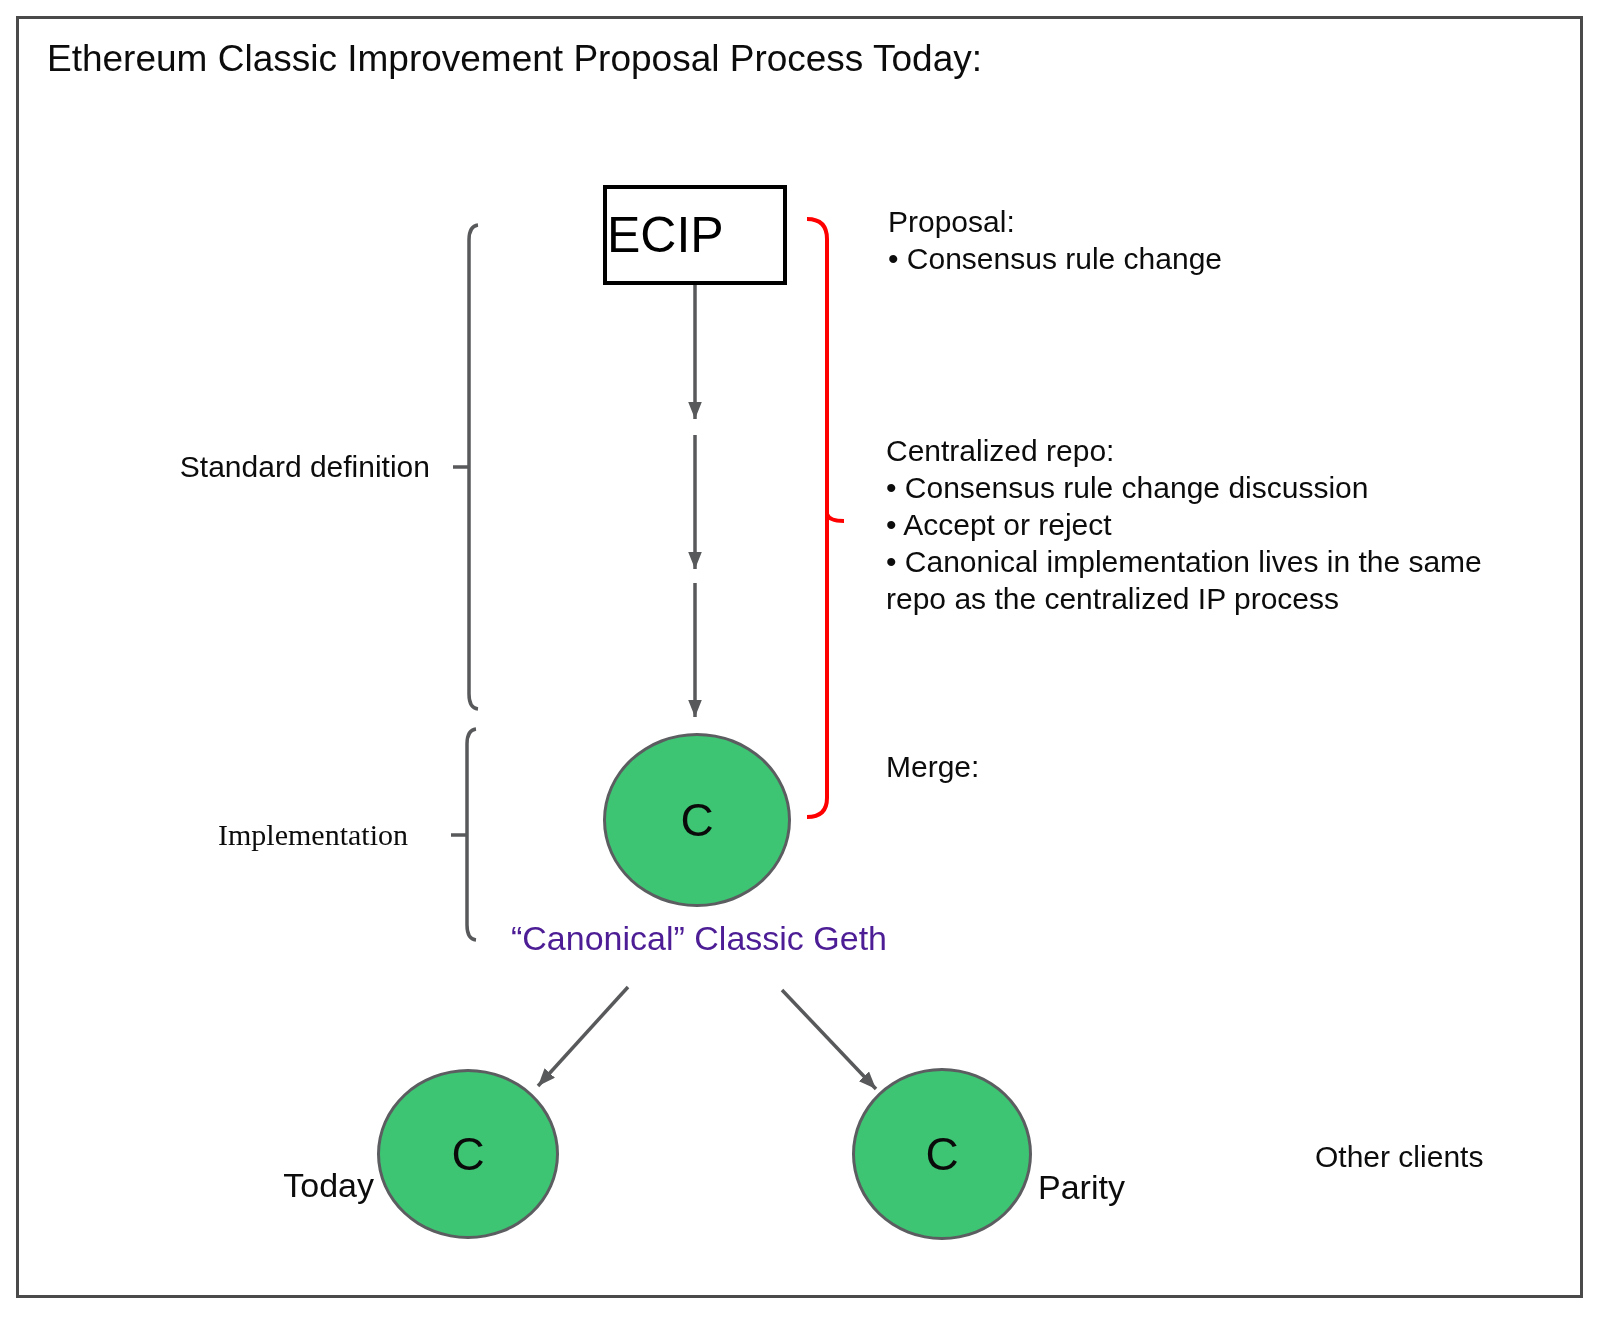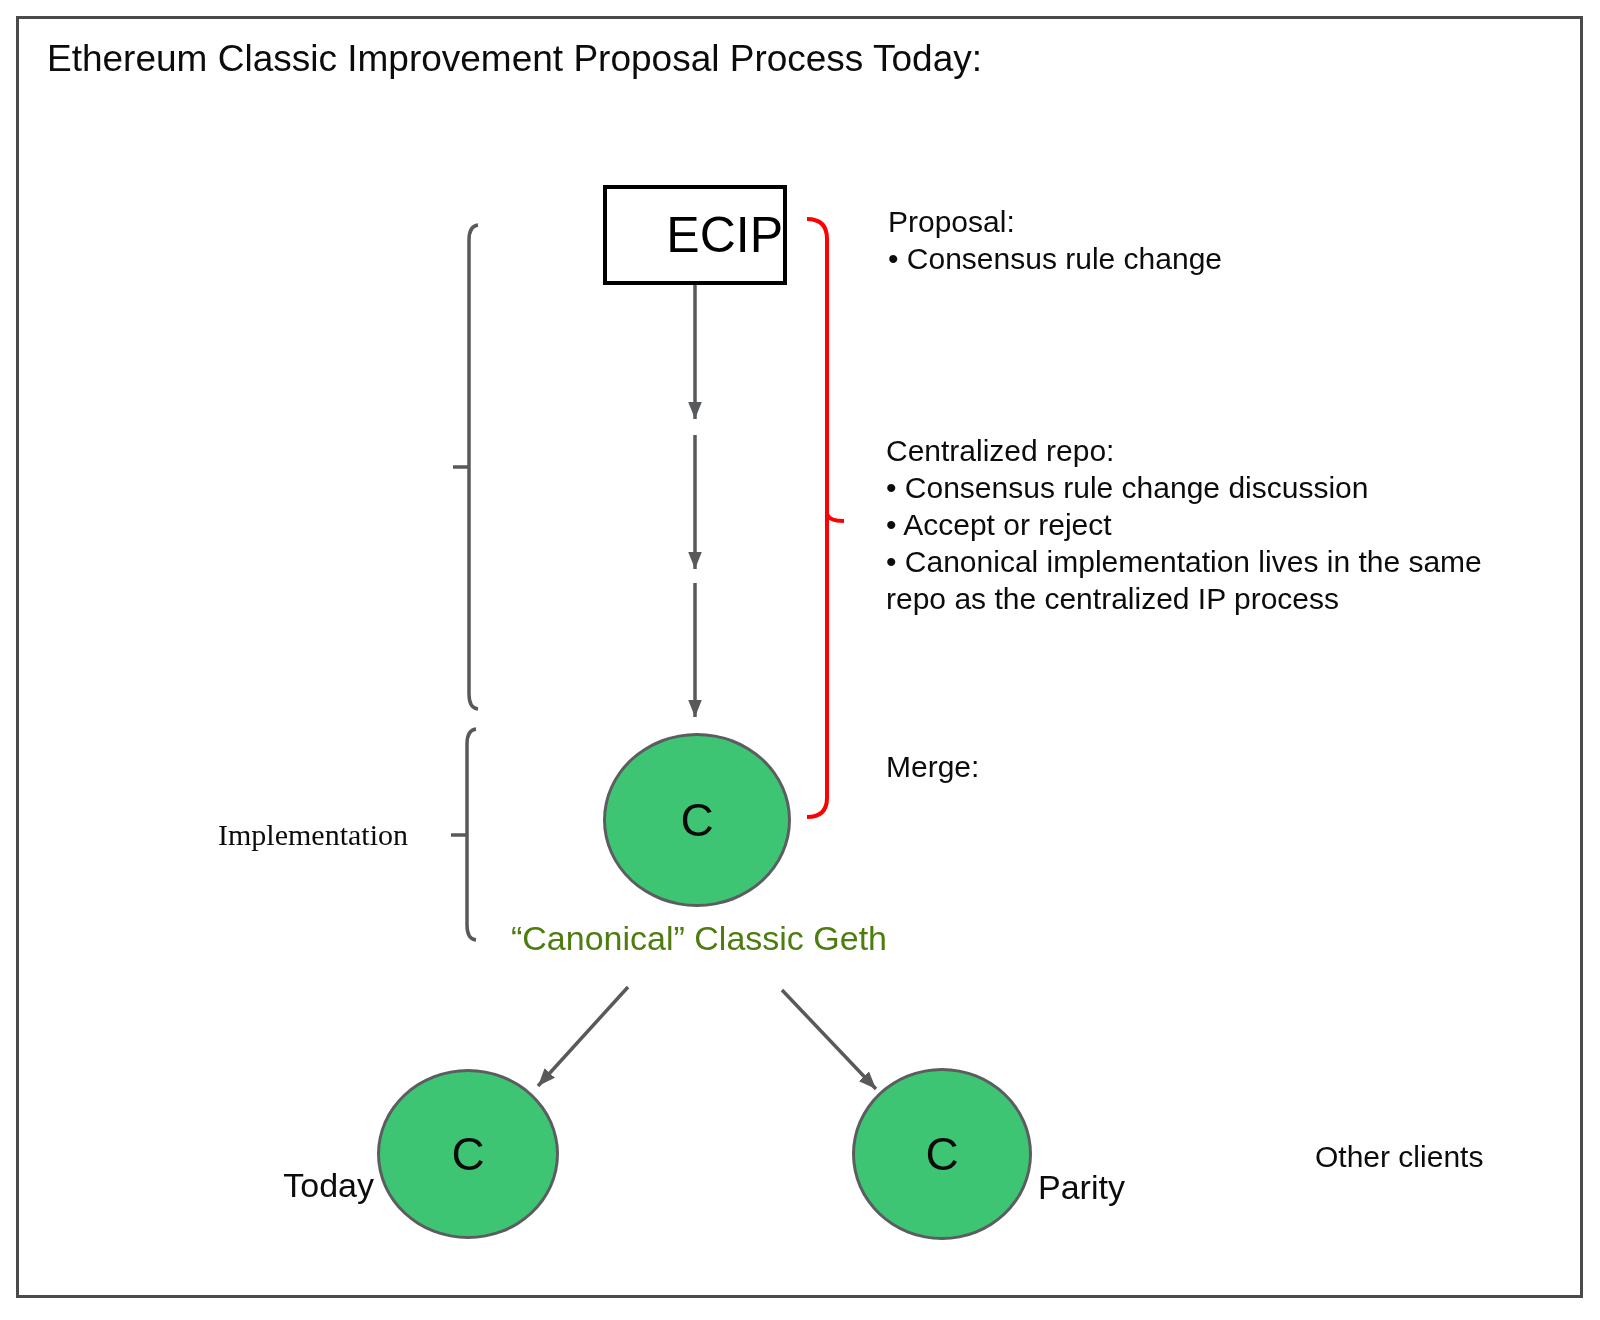--- a/index.html
+++ b/index.html
@@ -42,7 +42,7 @@
     background: #ffffff;
     display: flex;
     align-items: center;
-    justify-content: flex-end;
+    justify-content: flex-start;
     font-size: 50px;
     color: #000000;
   }

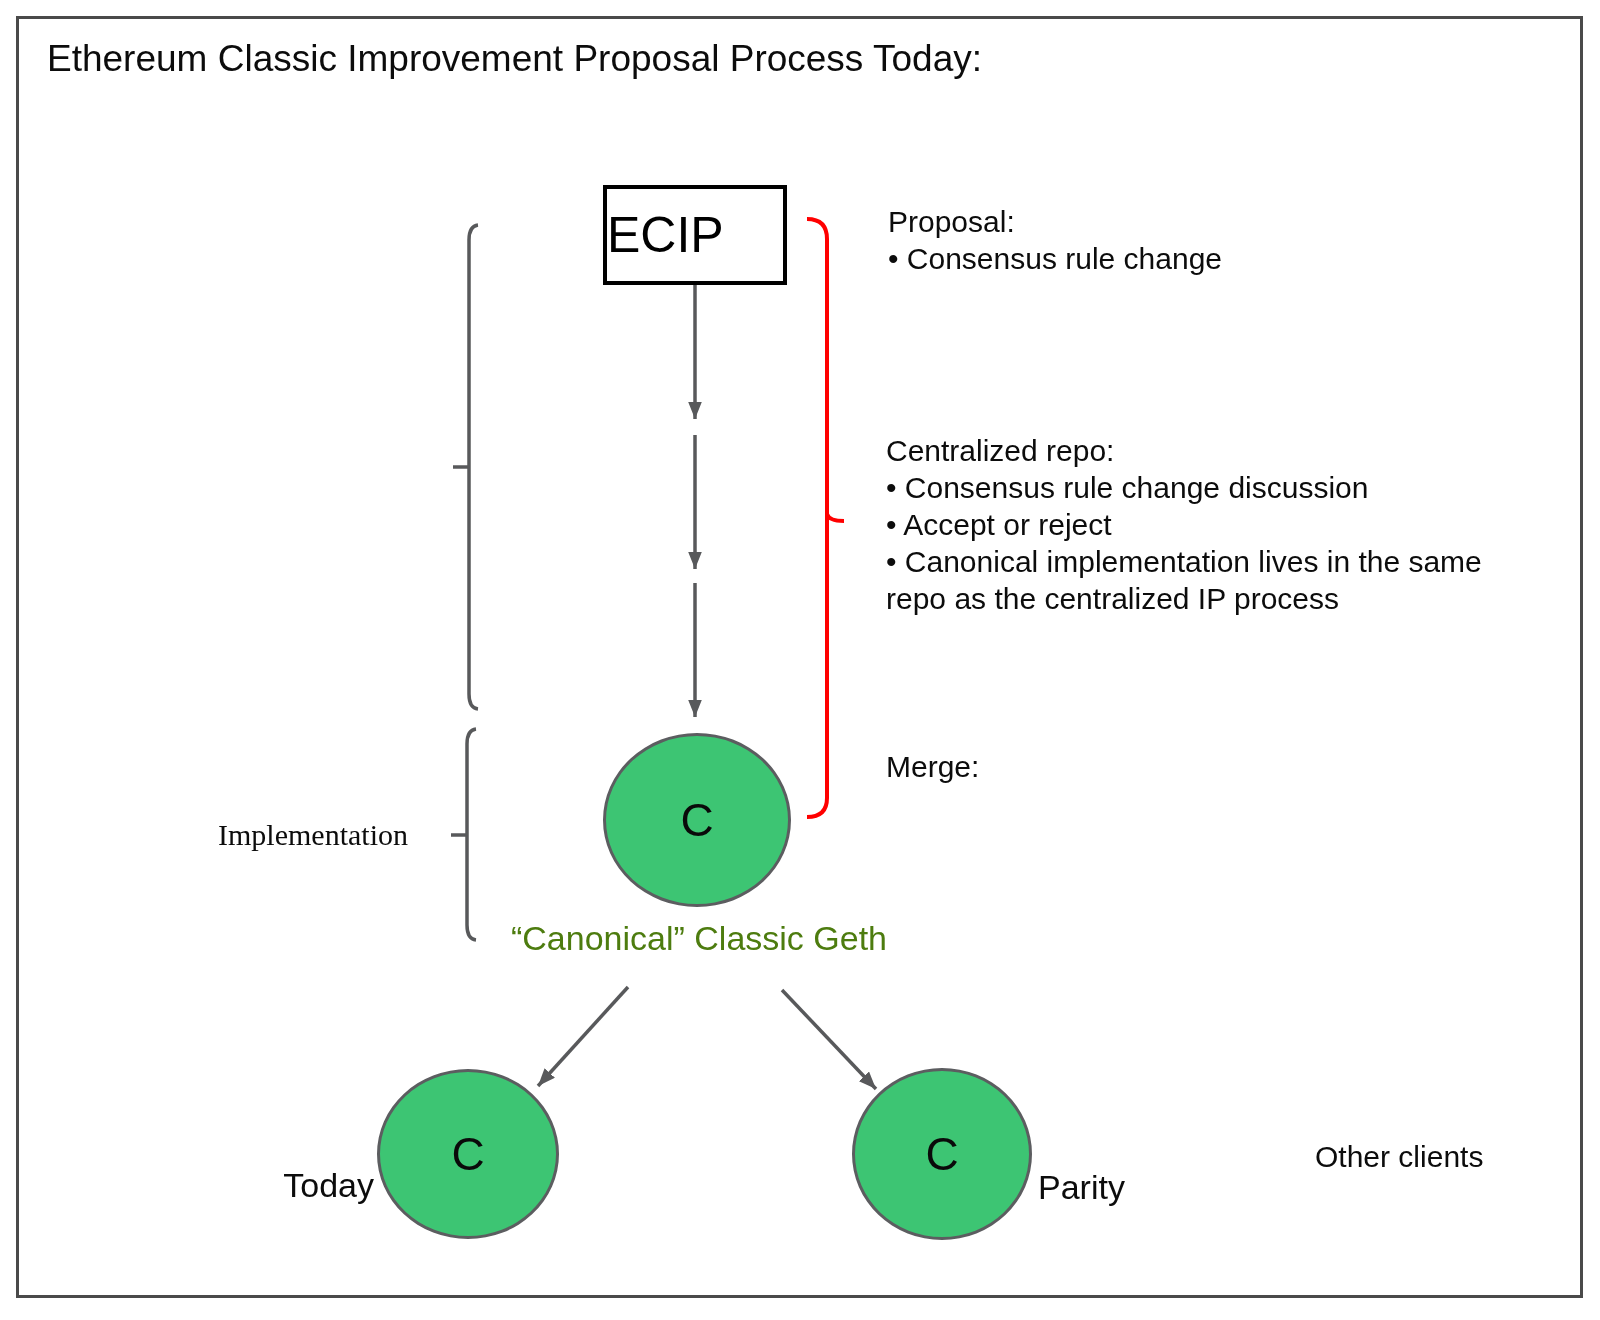--- a/index.html
+++ b/index.html
@@ -165,6 +165,7 @@
 
   <div class="label-other-clients">Other clients</div>
 
+  <div class="stage-label label-standard">Standard definition</div>
   <div class="stage-label label-implementation">Implementation</div>
 
   <div class="annotation annotation-repo">

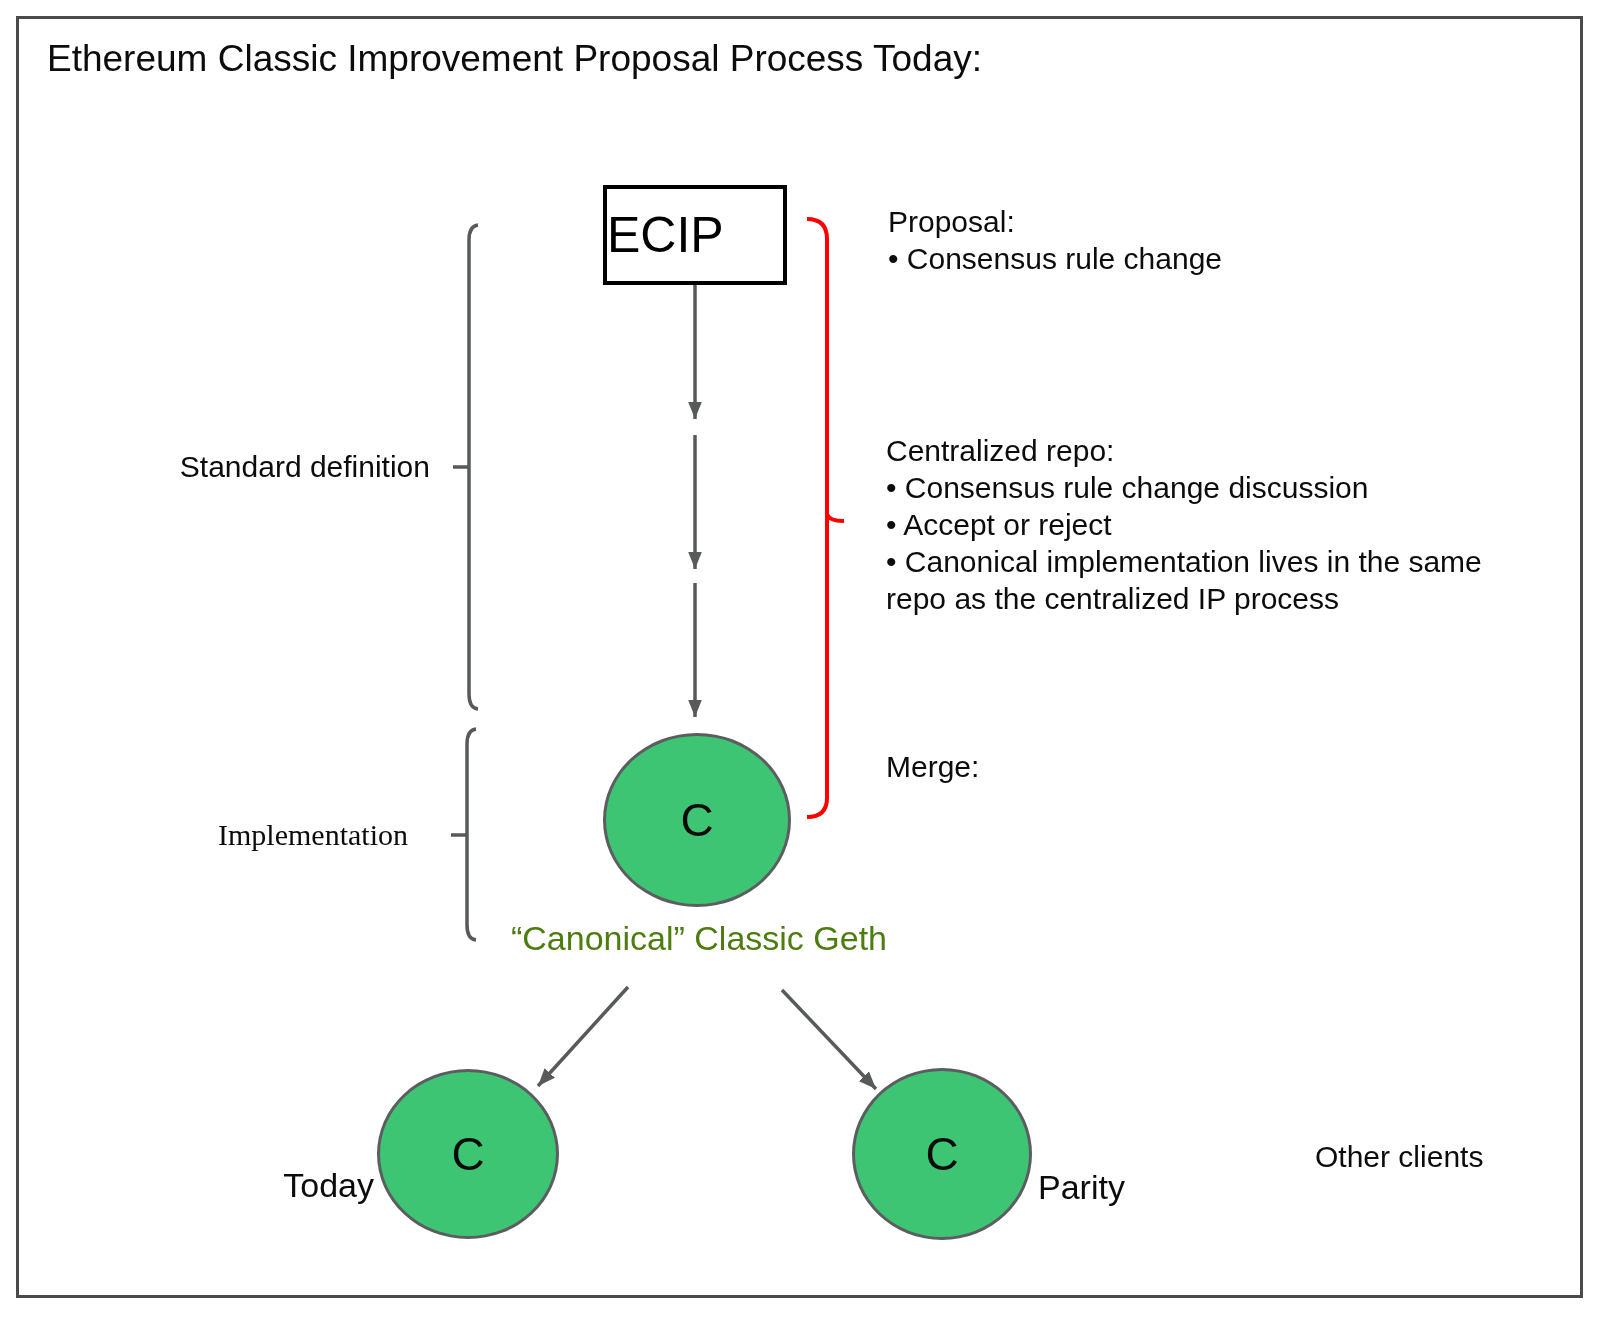--- a/index.html
+++ b/index.html
@@ -68,7 +68,7 @@
     text-align: center;
     font-size: 34px;
     white-space: nowrap;
-    color: #4d7c0f;
+    color: #4c1d95;
   }
   .stage-label {
     position: absolute;

